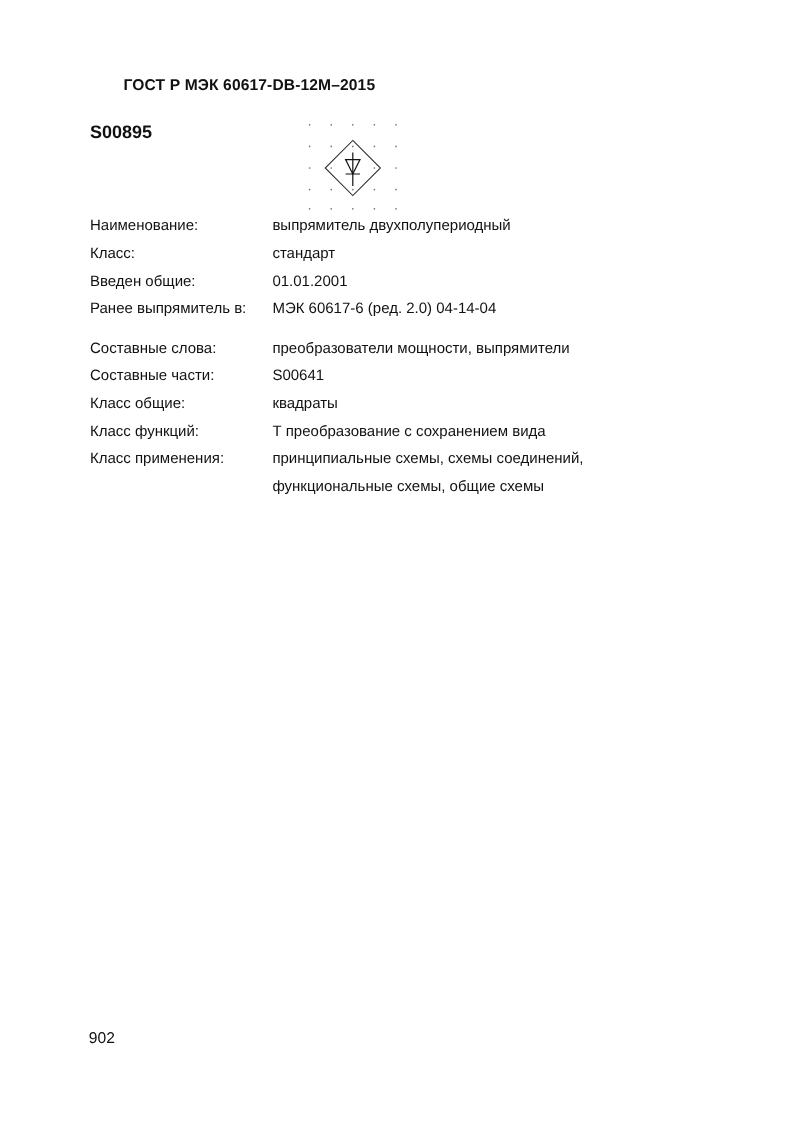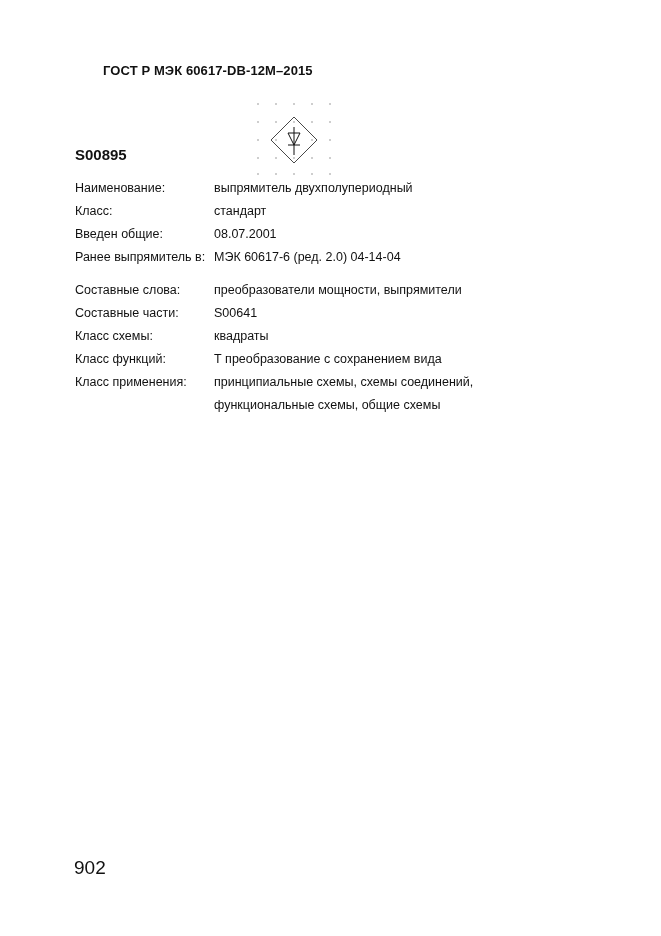--- a/index.html
+++ b/index.html
@@ -6,7 +6,7 @@
     body { width: 661px; height: 936px; position: relative; overflow: hidden;
            font-family: "Liberation Sans", sans-serif; color: #111111; }
     .header { position: absolute; left: 79px; top: 63px; font-size: 13px; font-weight: bold; letter-spacing: 0.1px; padding-left: 24px; }
-    .symbol-id { position: absolute; left: 75px; top: 102px; font-size: 15px; font-weight: bold; margin-top: 44px; }
+    .symbol-id { position: absolute; left: 75px; top: 102px; font-size: 15px; font-weight: bold; }
     .symbol { position: absolute; left: 255px; top: 101px; width: 78px; height: 76px; }
     .row { position: absolute; left: 75px; font-size: 12.5px; line-height: 15px; }
     .row .label { position: absolute; left: 0; white-space: nowrap; }

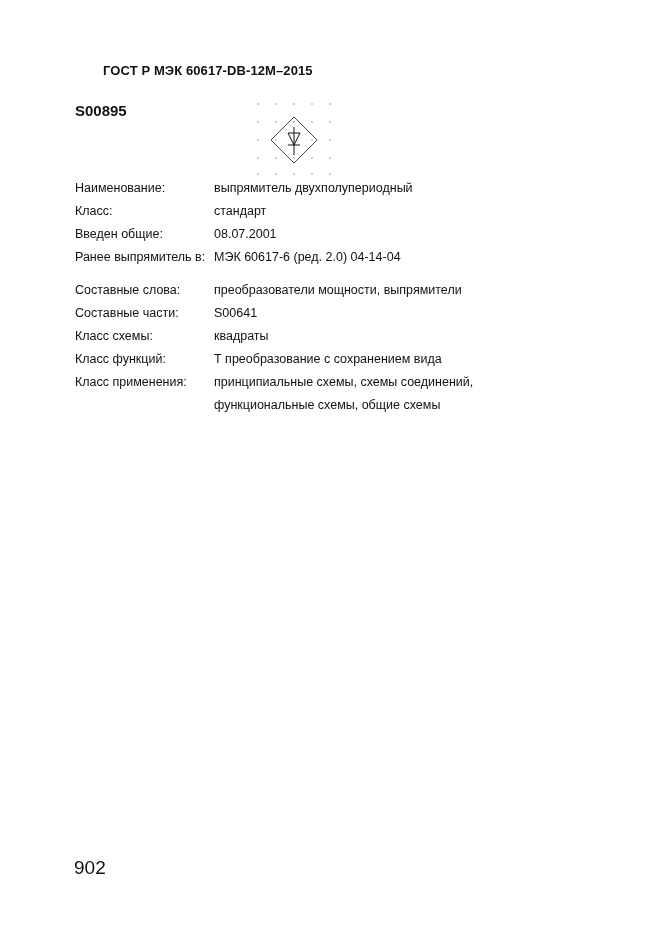--- a/index.html
+++ b/index.html
@@ -10,7 +10,7 @@
     .symbol { position: absolute; left: 255px; top: 101px; width: 78px; height: 76px; }
     .row { position: absolute; left: 75px; font-size: 12.5px; line-height: 15px; }
     .row .label { position: absolute; left: 0; white-space: nowrap; }
-    .row .value { position: absolute; left: 139px; white-space: nowrap; }
+    .row .value { position: absolute; left: 152px; white-space: nowrap; }
     .page-number { position: absolute; left: 74px; top: 857px; font-size: 19px; }
   </style>
 </head>

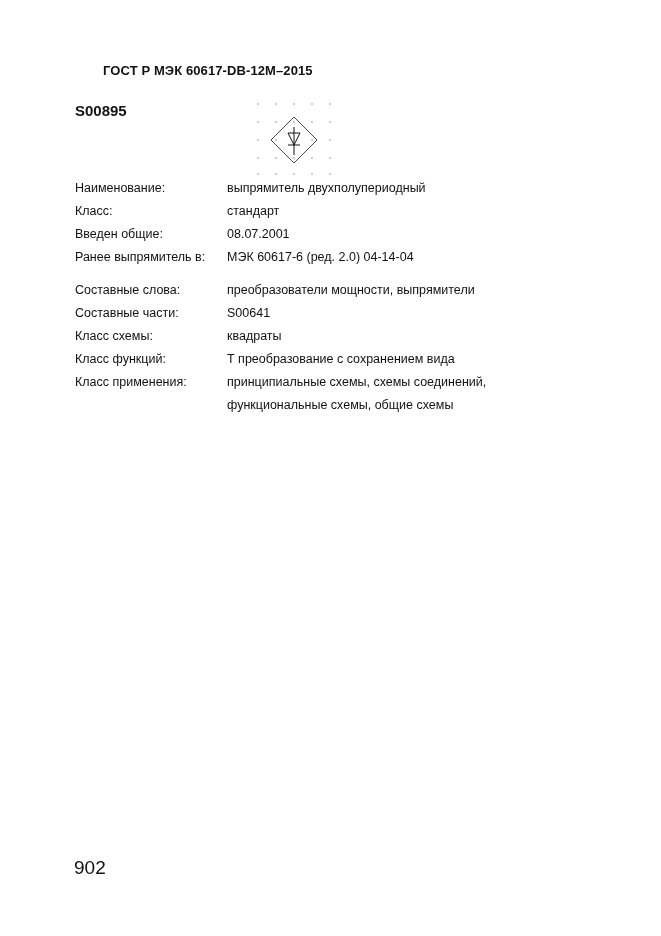--- a/index.html
+++ b/index.html
@@ -65,7 +65,7 @@
 </div>
 <div class="row" style="top:227px;">
   <span class="label">Введен общие:</span>
-  <span class="value">08.07.2001</span>
+  <span class="value">01.01.2001</span>
 </div>
 <div class="row" style="top:250px;">
   <span class="label">Ранее выпрямитель в:</span>

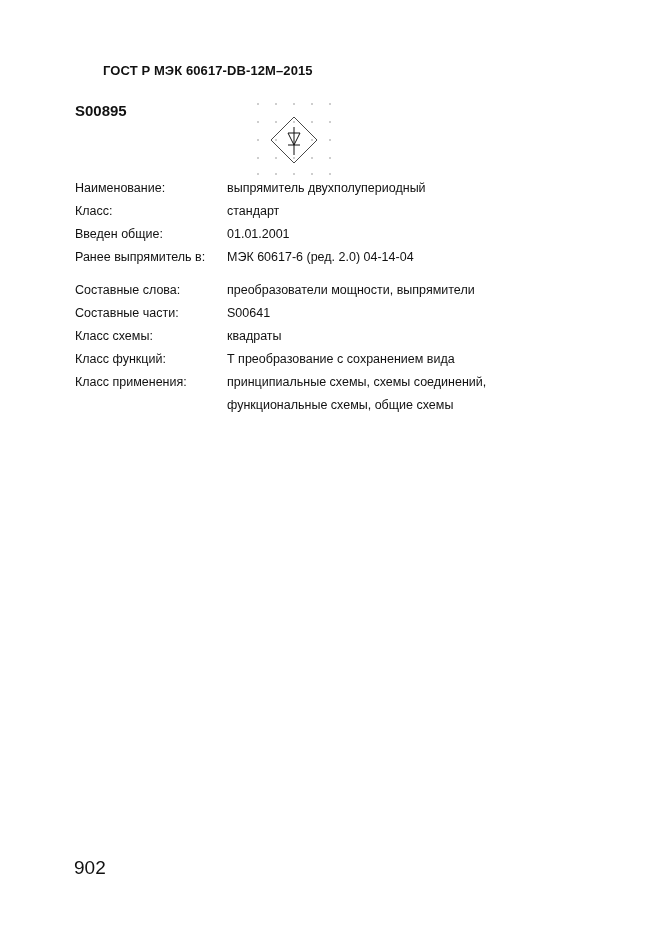--- a/index.html
+++ b/index.html
@@ -80,7 +80,7 @@
   <span class="value">S00641</span>
 </div>
 <div class="row" style="top:329px;">
-  <span class="label">Класс схемы:</span>
+  <span class="label">Класс общие:</span>
   <span class="value">квадраты</span>
 </div>
 <div class="row" style="top:352px;">

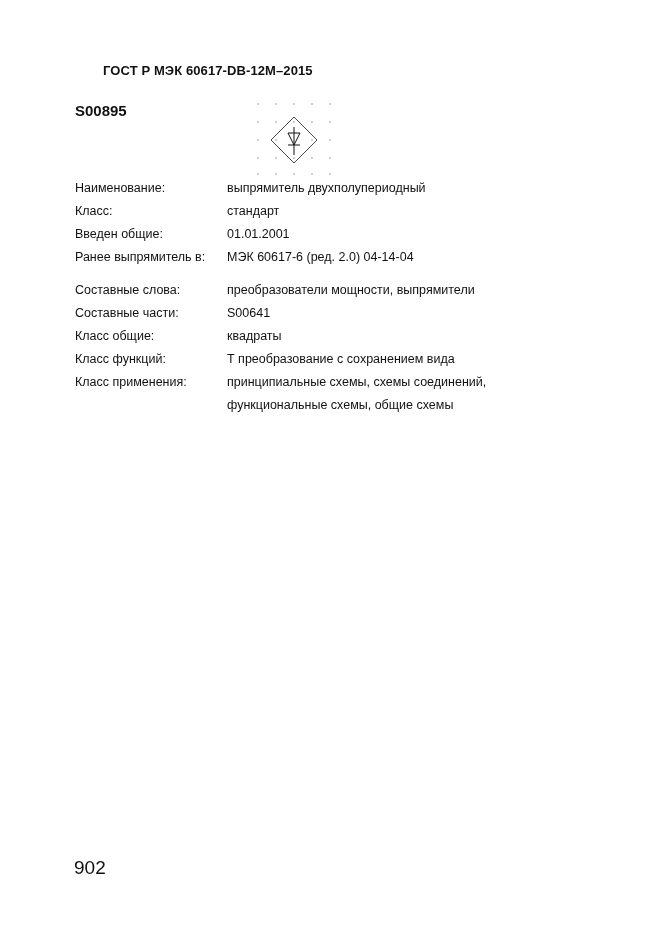--- a/index.html
+++ b/index.html
@@ -11,7 +11,7 @@
     .row { position: absolute; left: 75px; font-size: 12.5px; line-height: 15px; }
     .row .label { position: absolute; left: 0; white-space: nowrap; }
     .row .value { position: absolute; left: 152px; white-space: nowrap; }
-    .page-number { position: absolute; left: 74px; top: 857px; font-size: 19px; }
+    .page-number { position: absolute; left: 74px; top: 857px; font-size: 13px; }
   </style>
 </head>
 <body>

